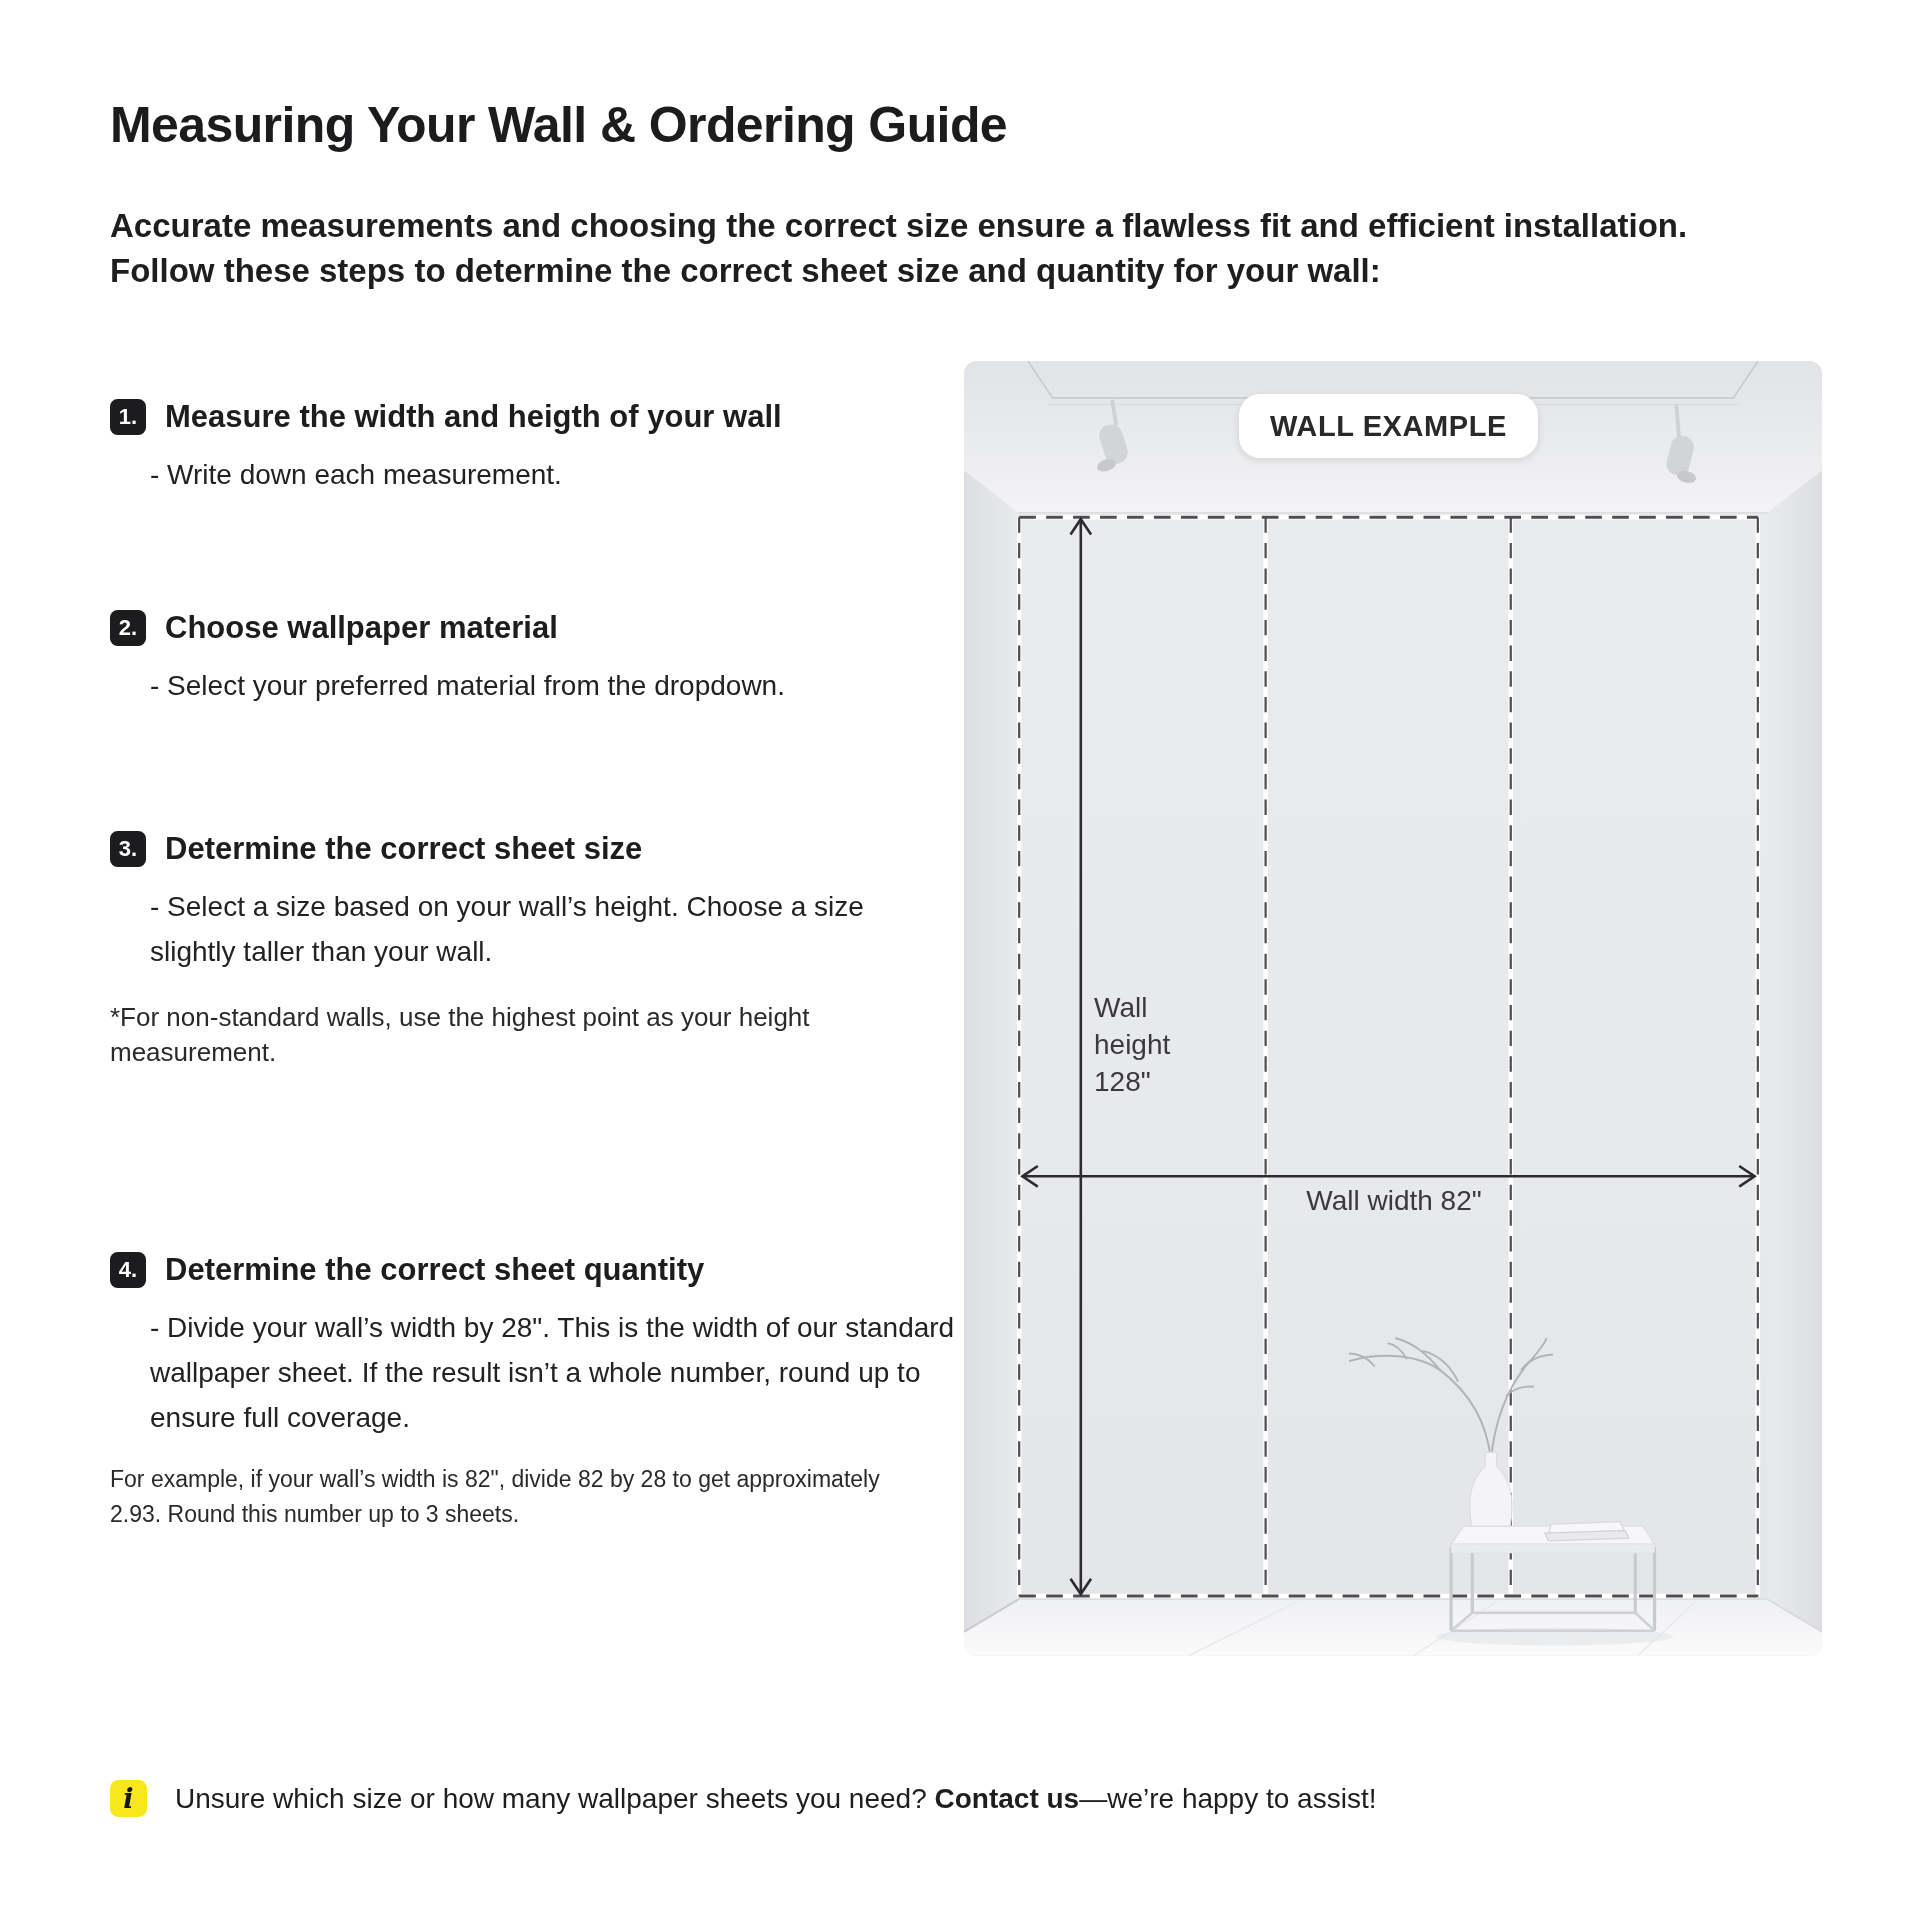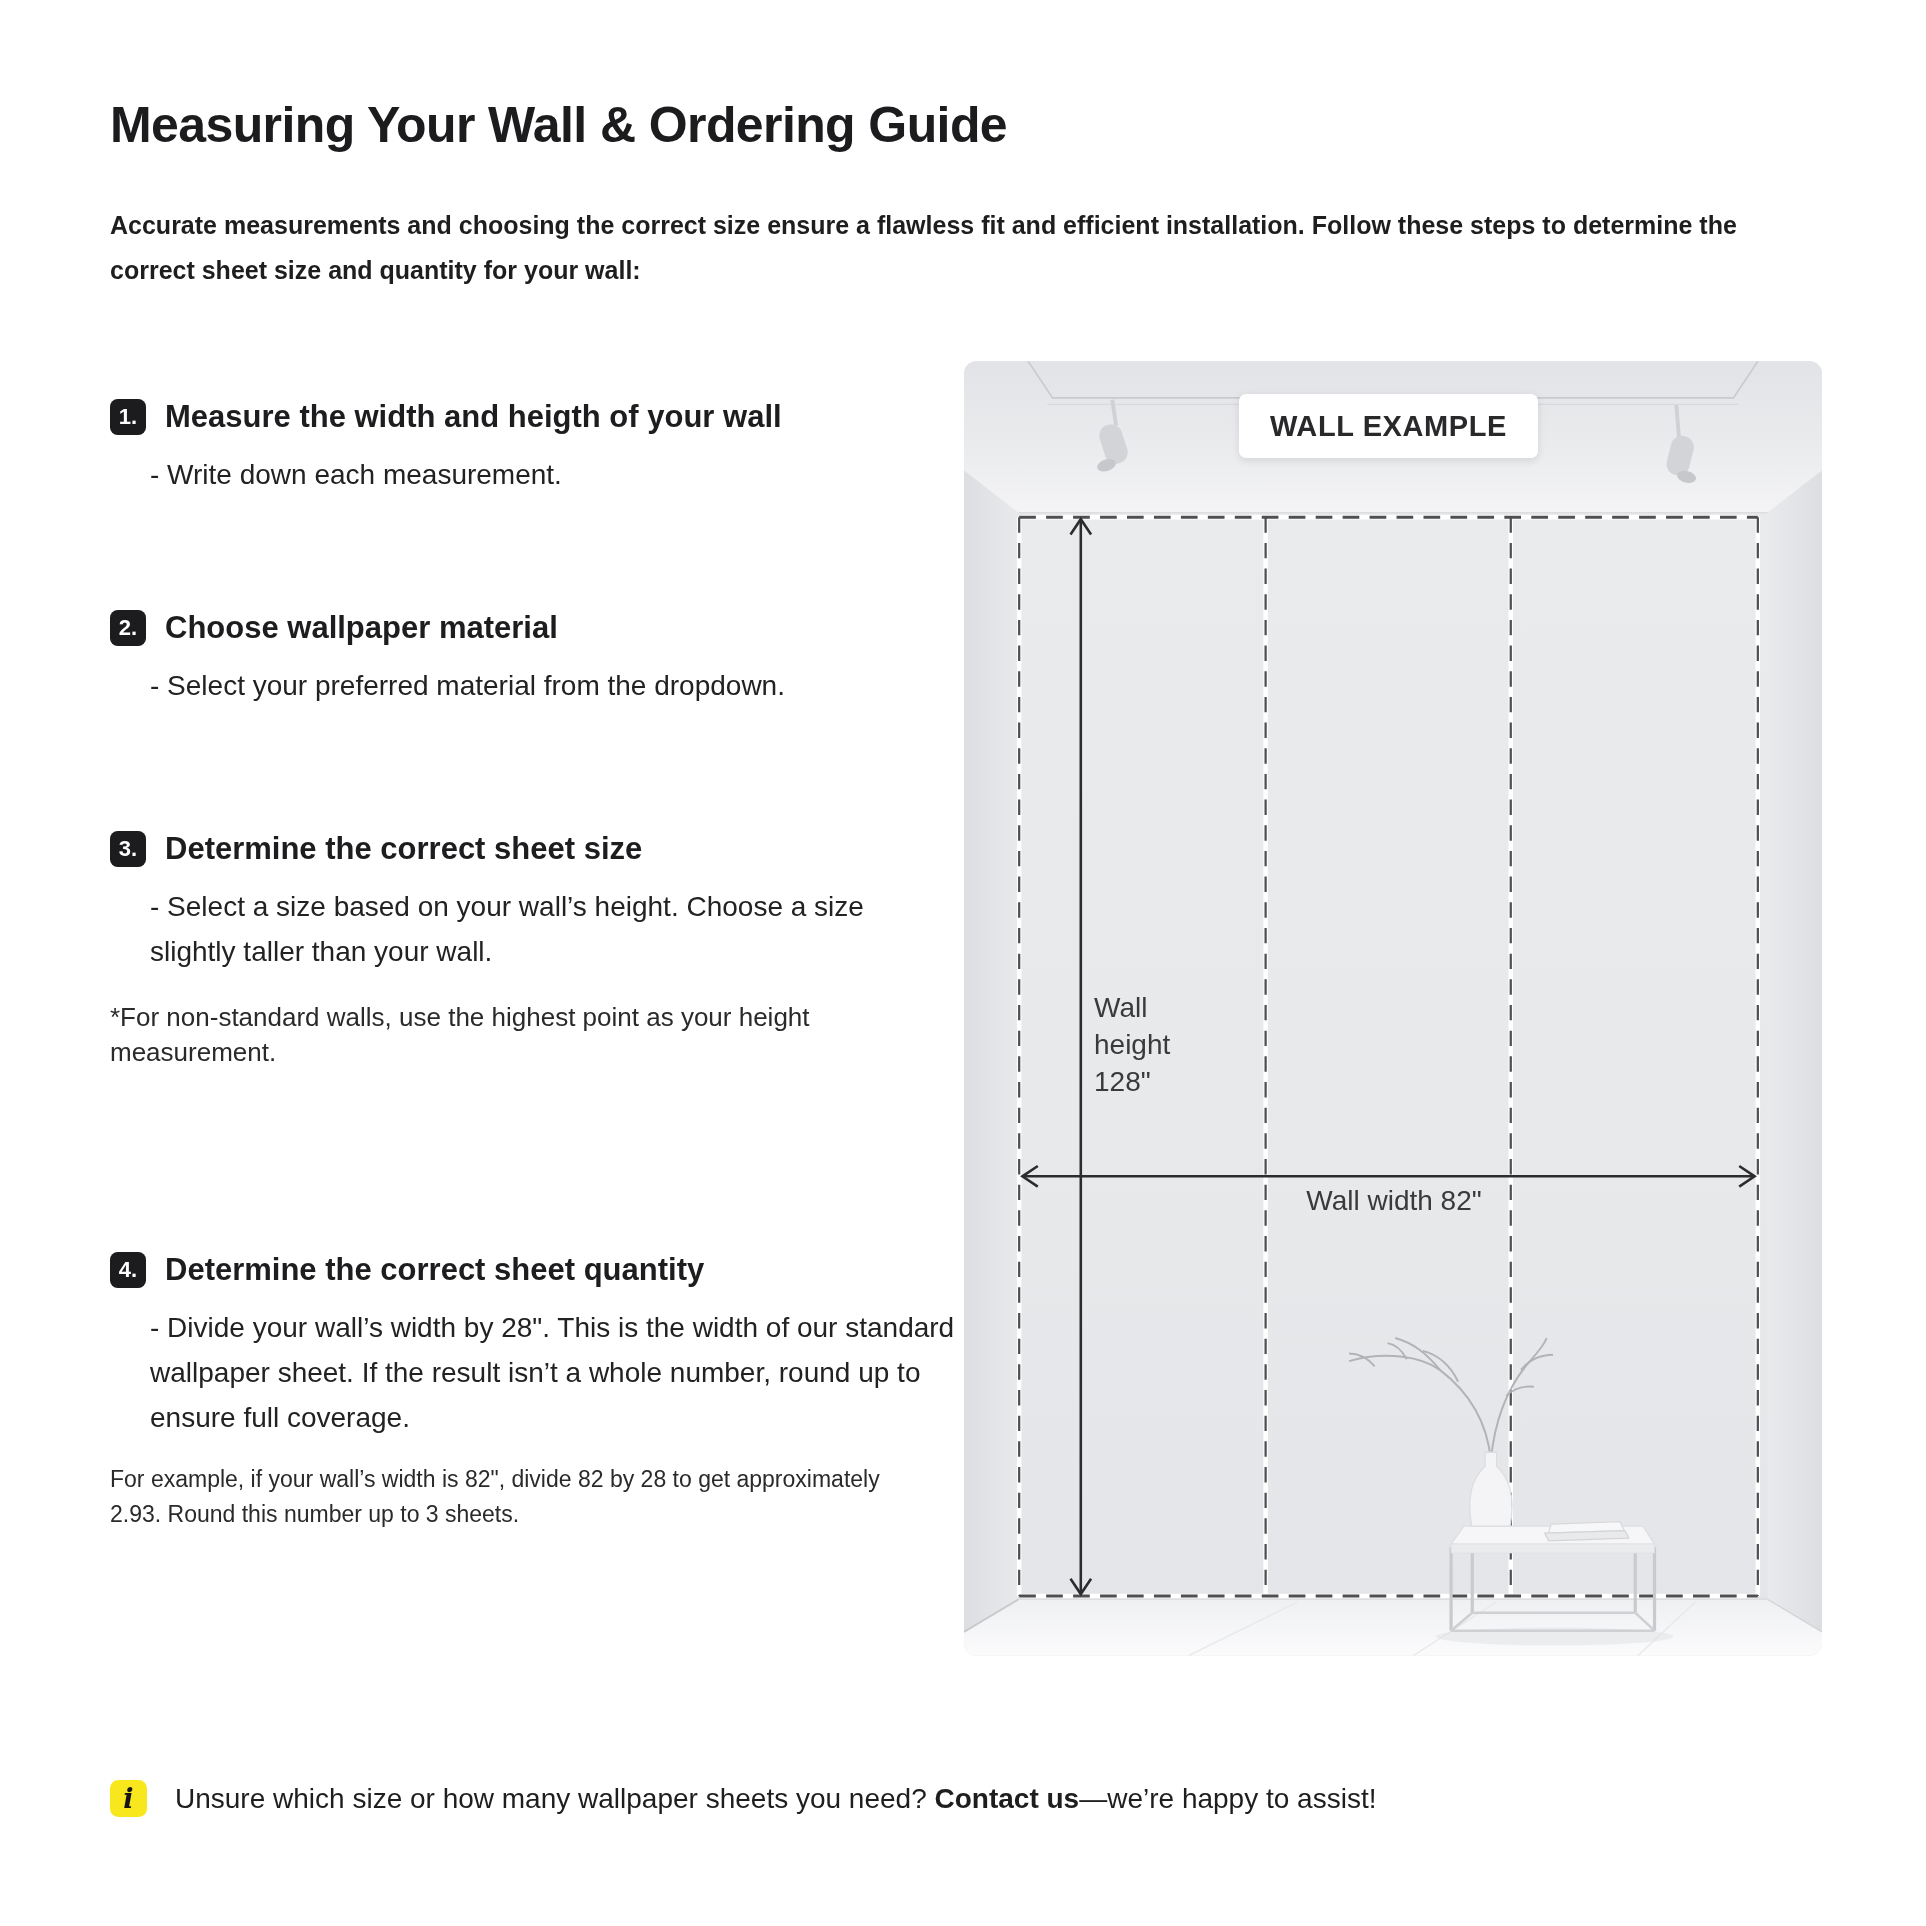--- a/index.html
+++ b/index.html
@@ -9,7 +9,7 @@
   
   .page-title{position:absolute;left:110px;top:96px;font-size:50px;font-weight:700;
               letter-spacing:-0.6px;color:#1c1c1e;}
-  .intro{position:absolute;left:110px;top:203px;width:1682px;font-size:25px;font-weight:700;
+  .intro{position:absolute;left:110px;top:203px;width:1682px;font-size:33px;font-weight:700;
          line-height:45px;color:#1e1e1e;}
 
   .step{position:absolute;left:110px;}

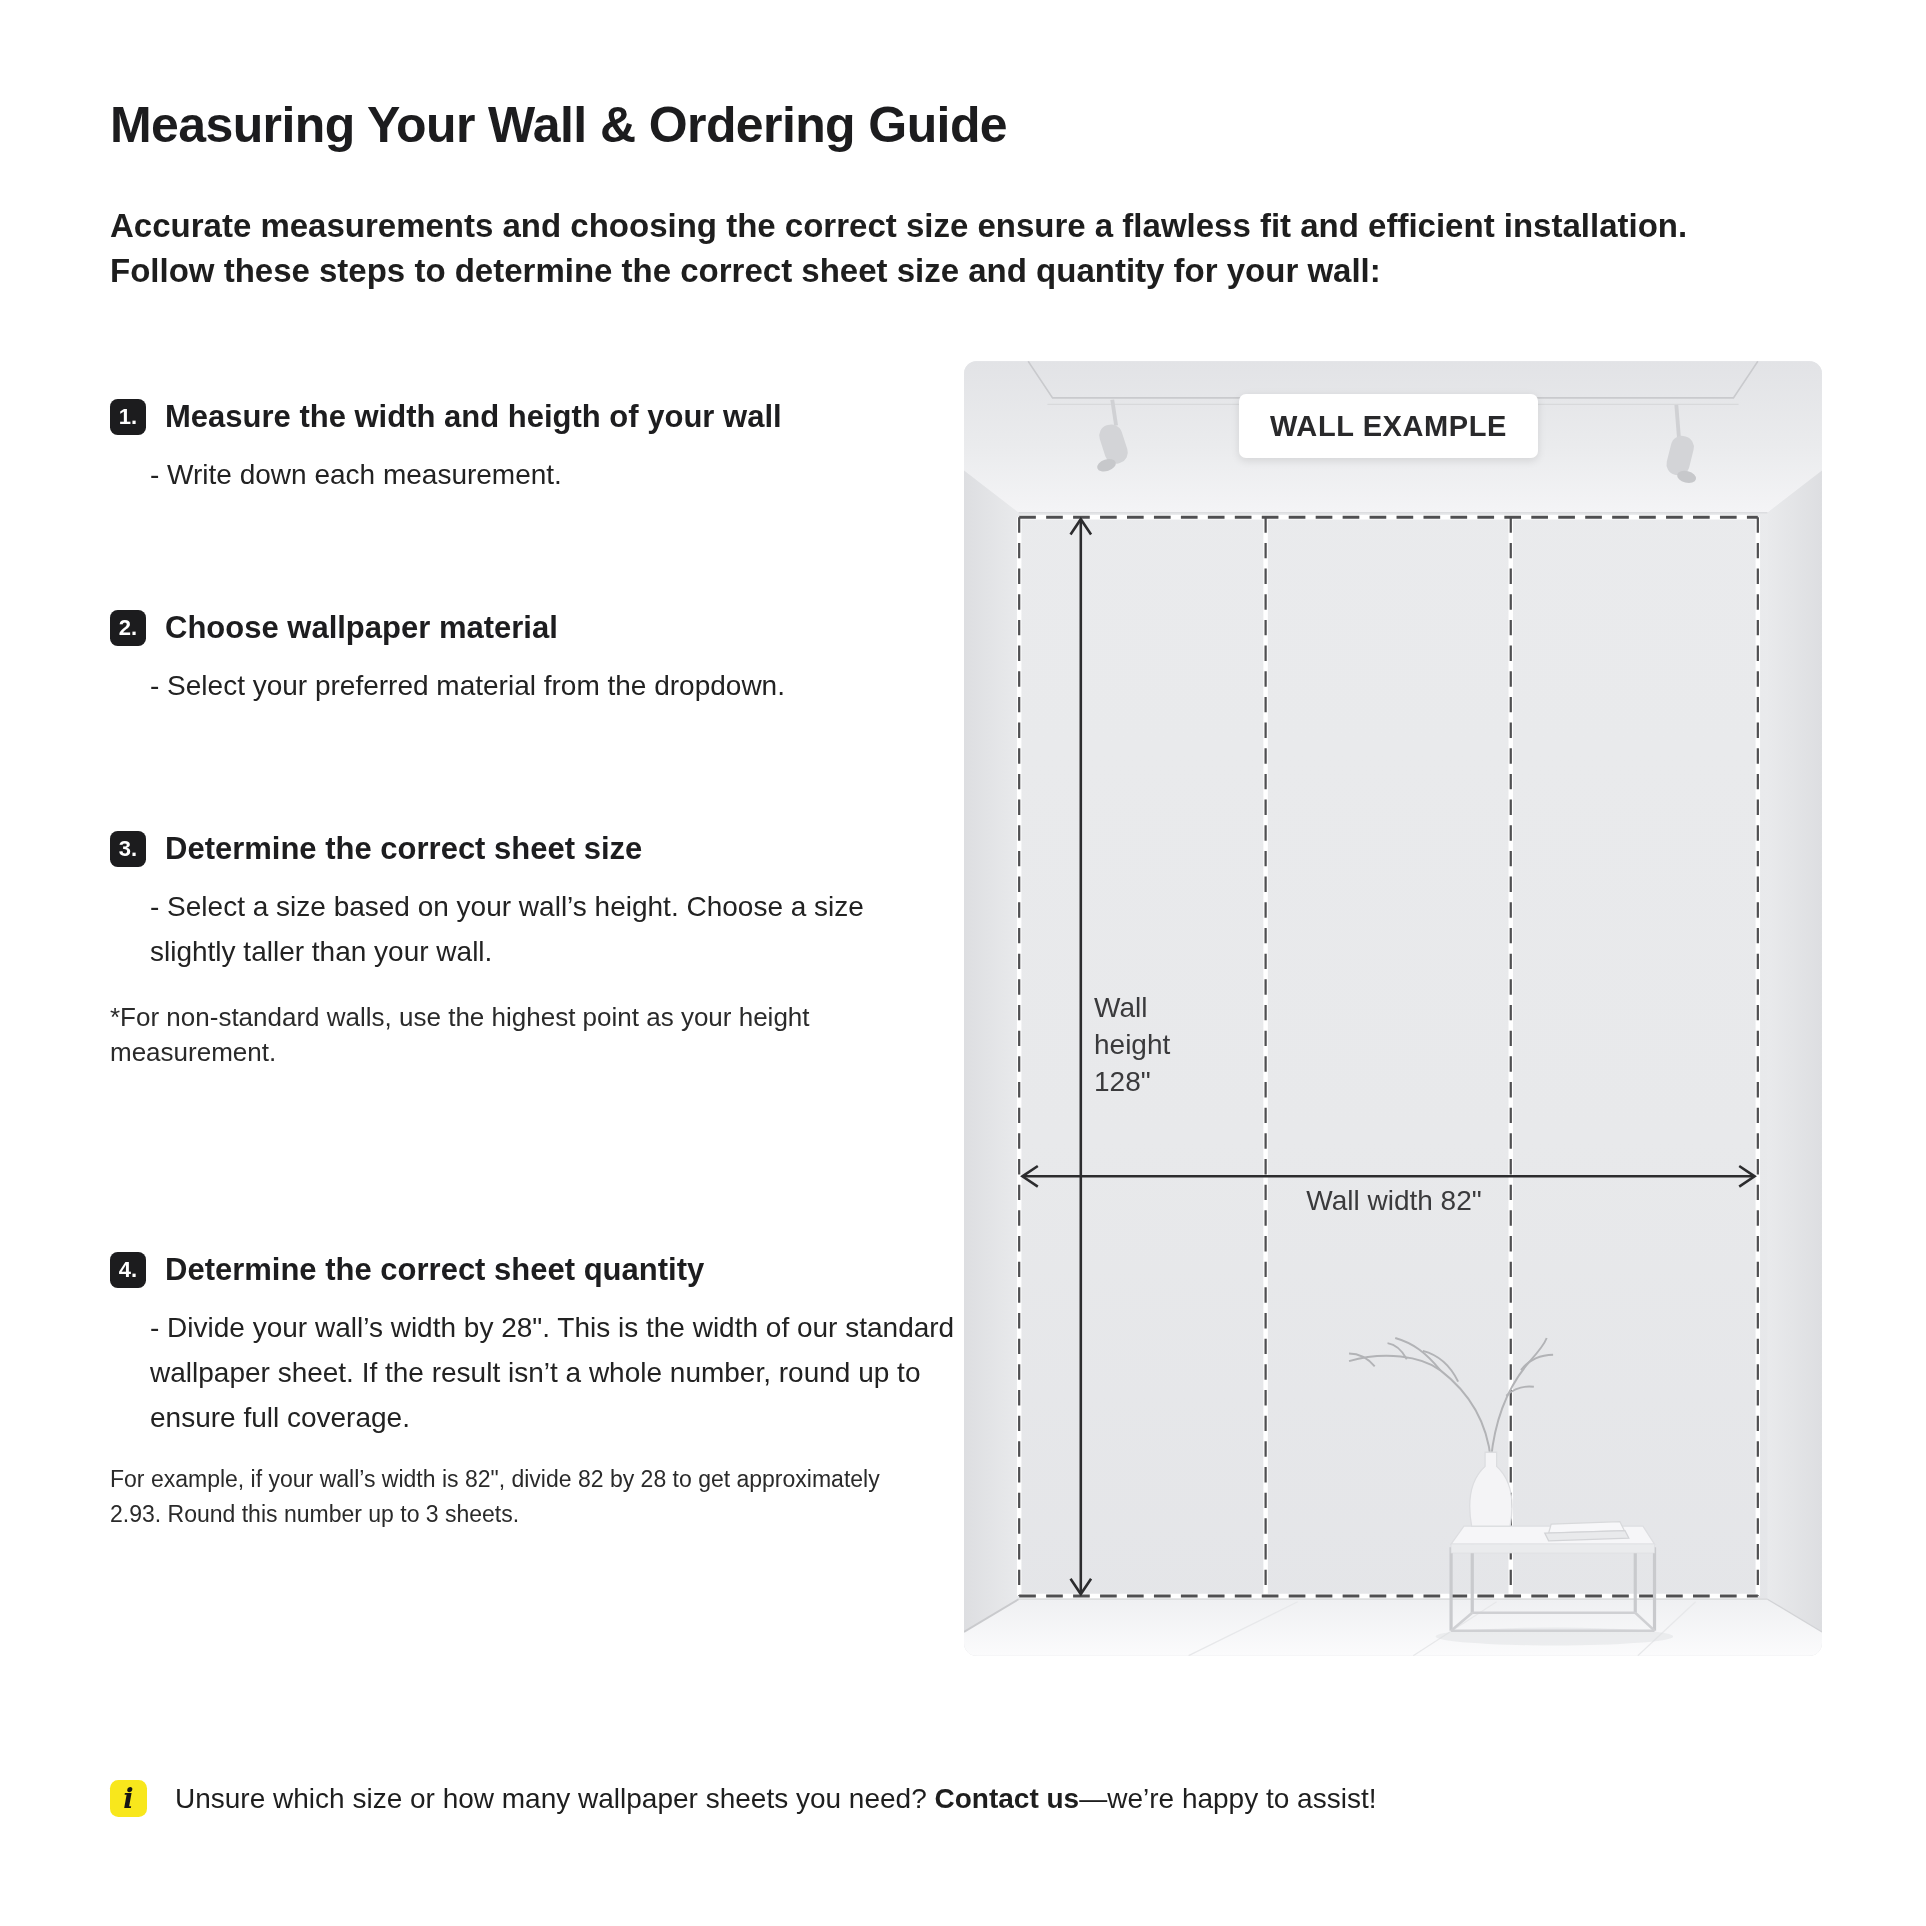--- a/index.html
+++ b/index.html
@@ -35,7 +35,7 @@
         border-radius:13px;overflow:hidden;background:#ebecee;}
   .room svg{position:absolute;left:0;top:0;}
   .wall-example-badge{position:absolute;left:275px;top:33px;width:299px;height:64px;
-        background:#ffffff;border-radius:7px;box-shadow:0 2.6px 9px rgba(0,0,0,0.10);
+        background:#ffffff;border-radius:21px;box-shadow:0 2.6px 9px rgba(0,0,0,0.10);
         display:flex;align-items:center;justify-content:center;
         font-size:29px;font-weight:700;letter-spacing:0.6px;color:#29292b;}
   .height-label{position:absolute;left:130px;top:628px;font-size:28px;line-height:37px;

